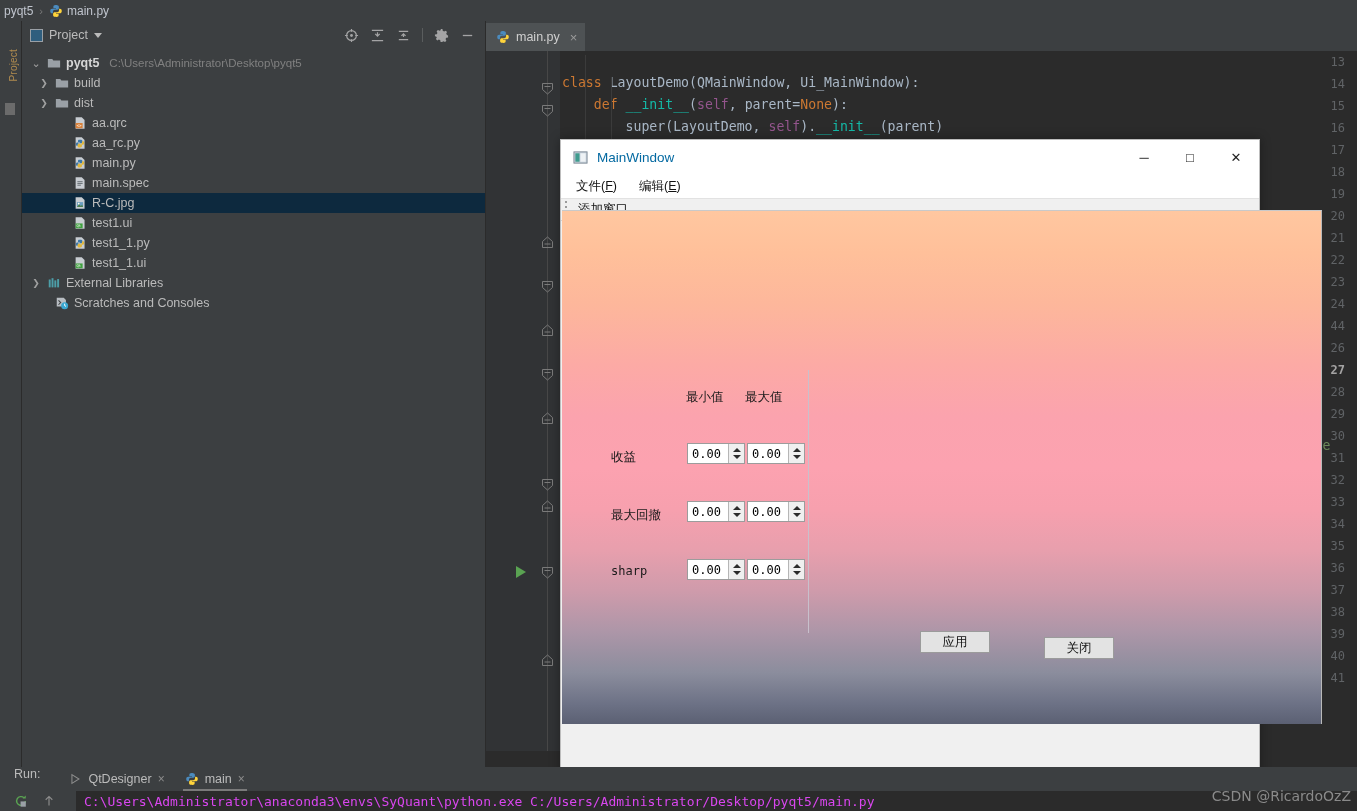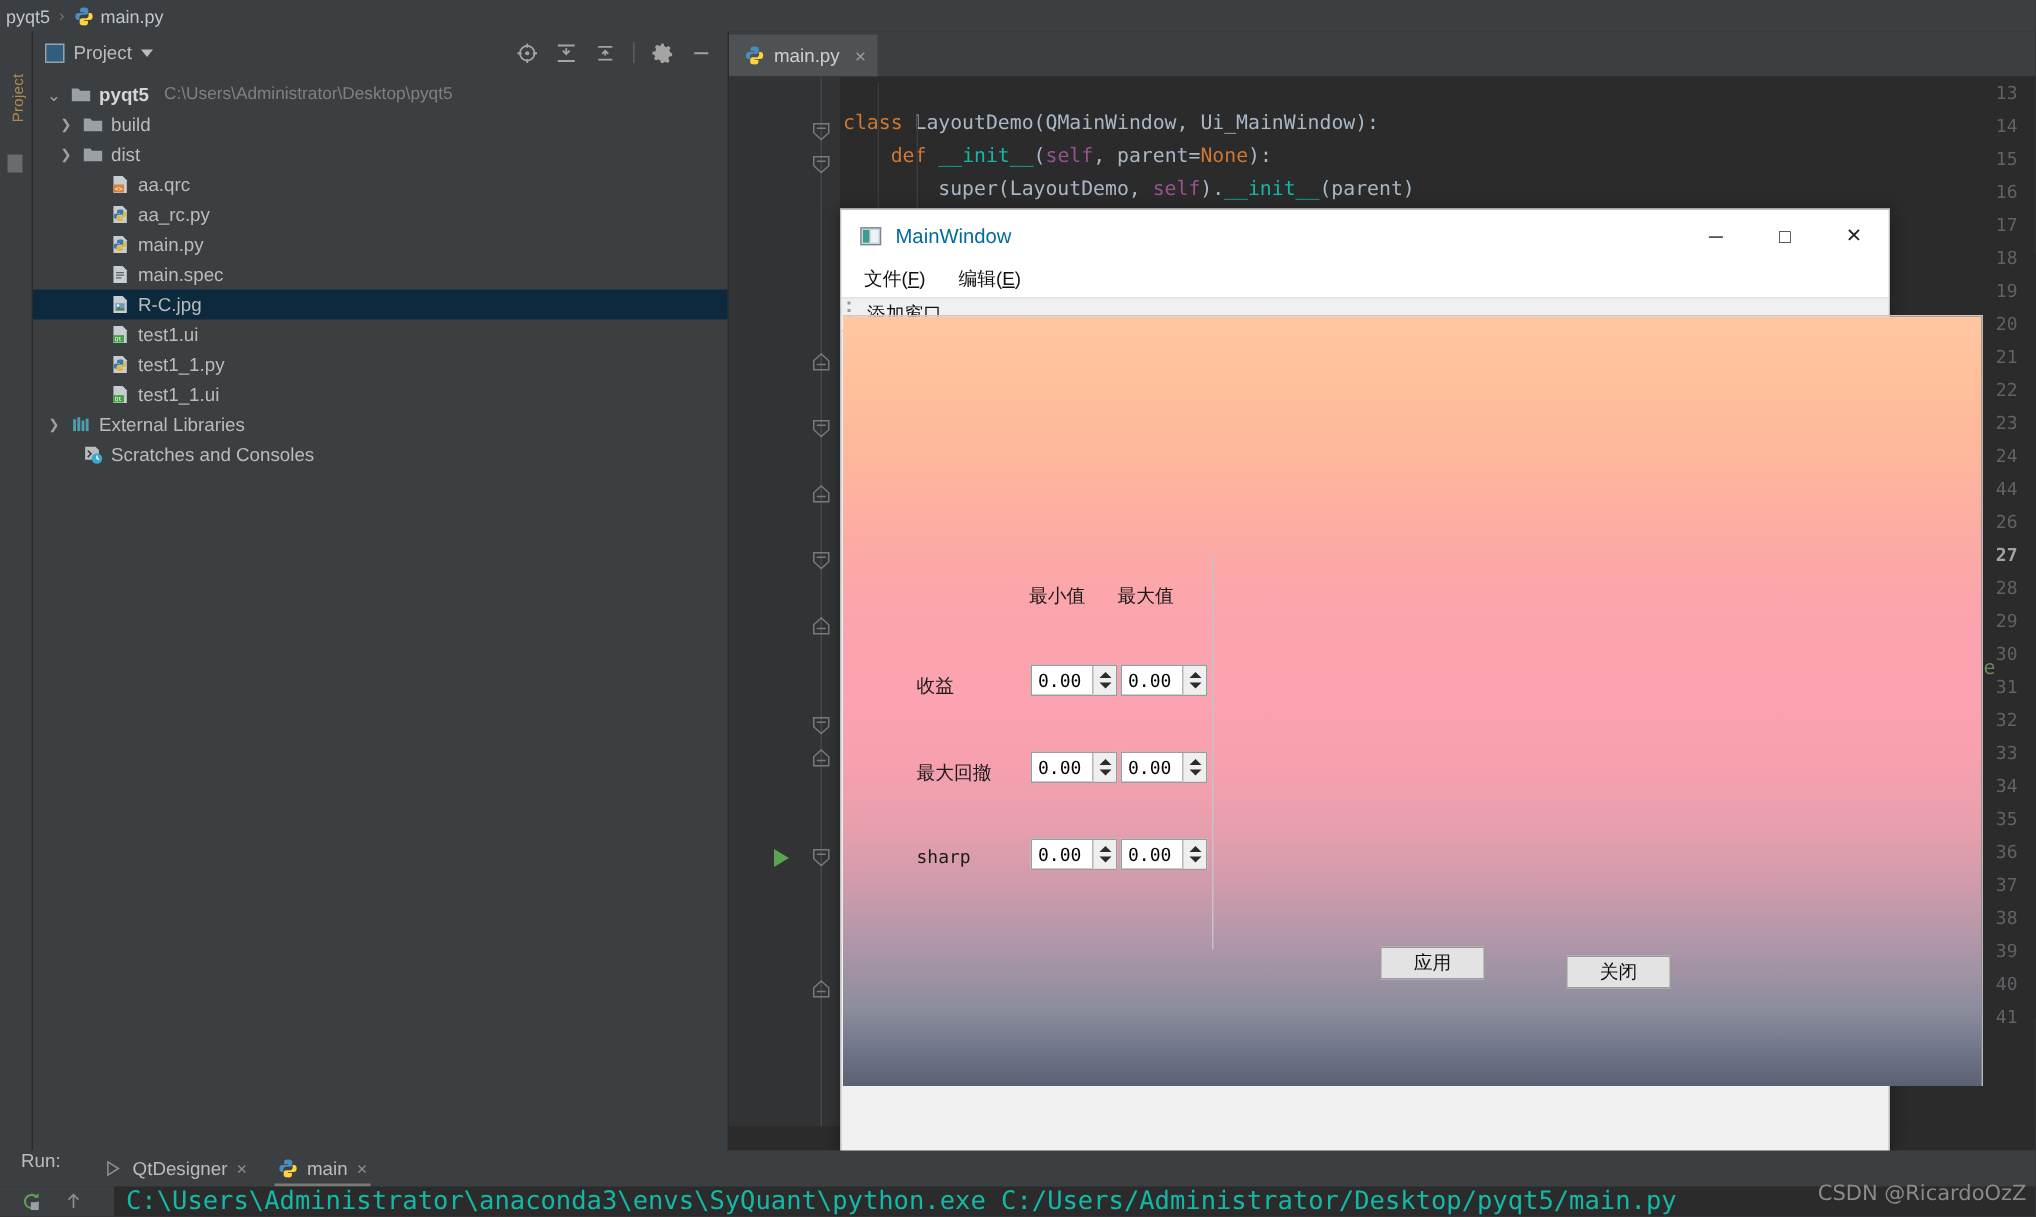--- a/index.html
+++ b/index.html
@@ -97,7 +97,7 @@
   .run-body { position: absolute; left: 0; top: 24px; width: 1357px; height: 20px; background: #2b2b2b; display: flex; align-items: center; }
   .run-side { width: 76px; height: 20px; background: #3c3f41; display: flex; align-items: center; gap: 14px; padding-left: 14px; }
   .console-text {
-    font-family: "DejaVu Sans Mono", monospace; font-size: 17px; color: #14b8a6;
+    font-family: "DejaVu Sans Mono", monospace; font-size: 13px; color: #d946ef;
     padding-left: 8px; white-space: nowrap;
   }
 

